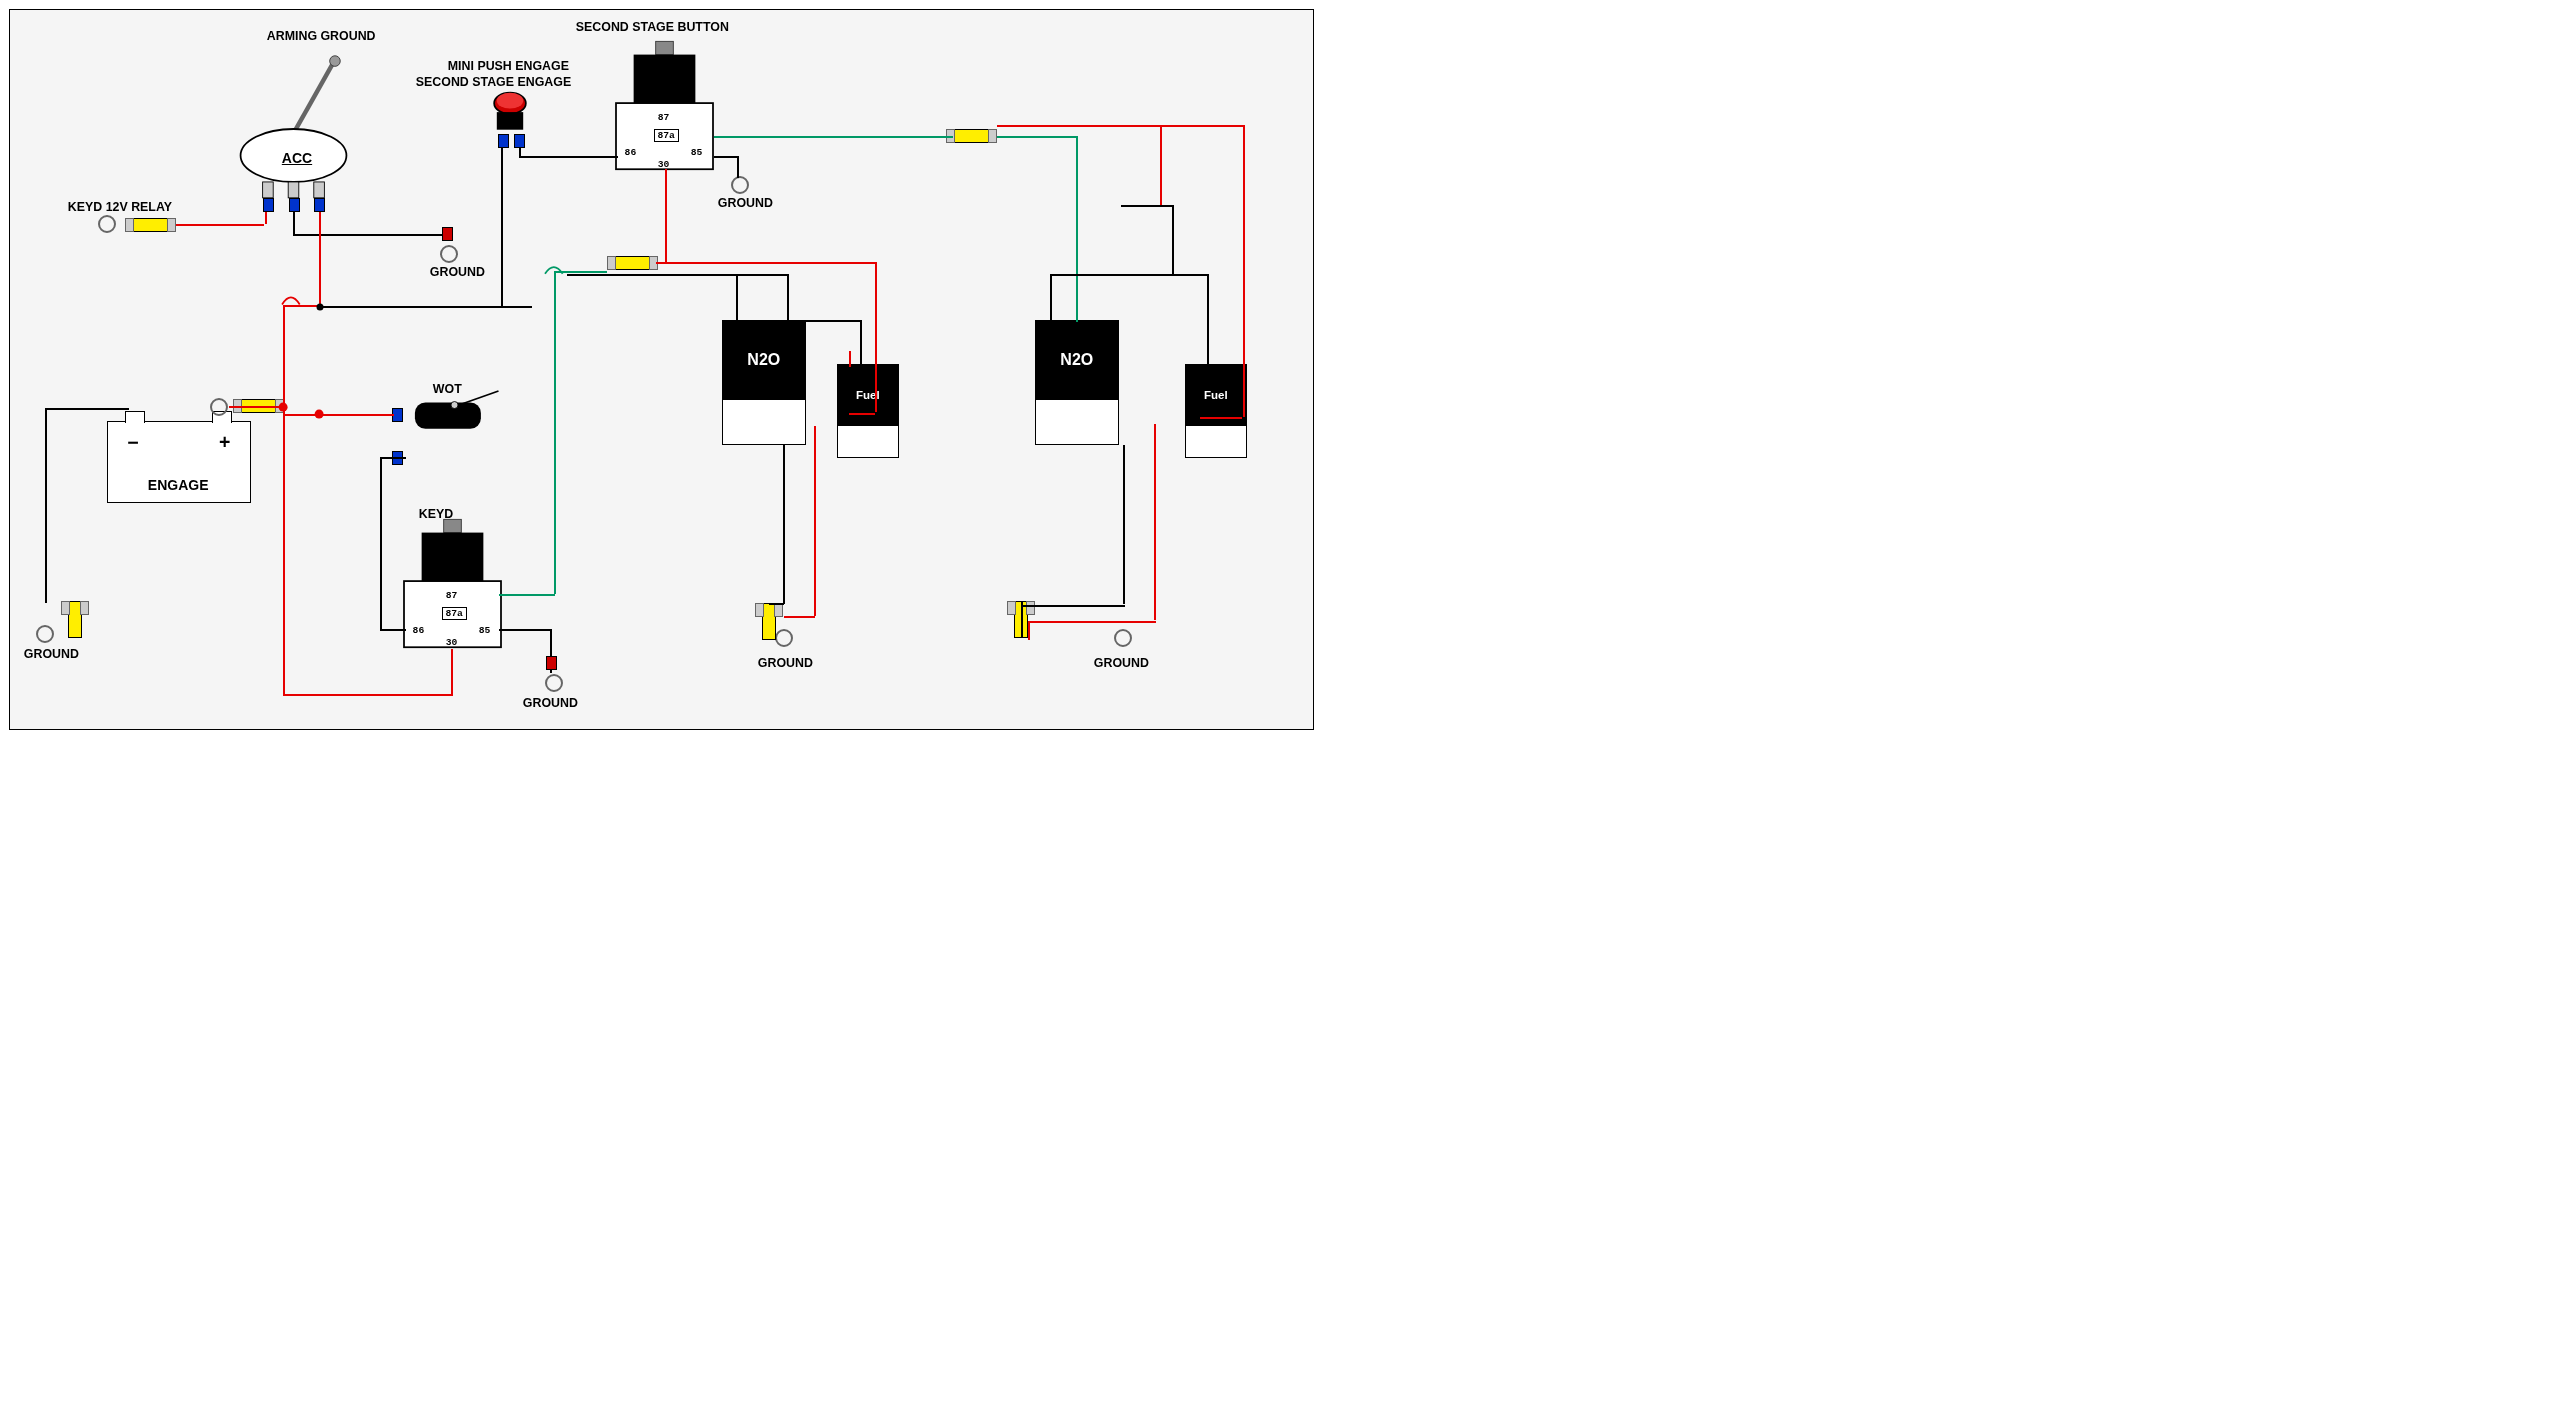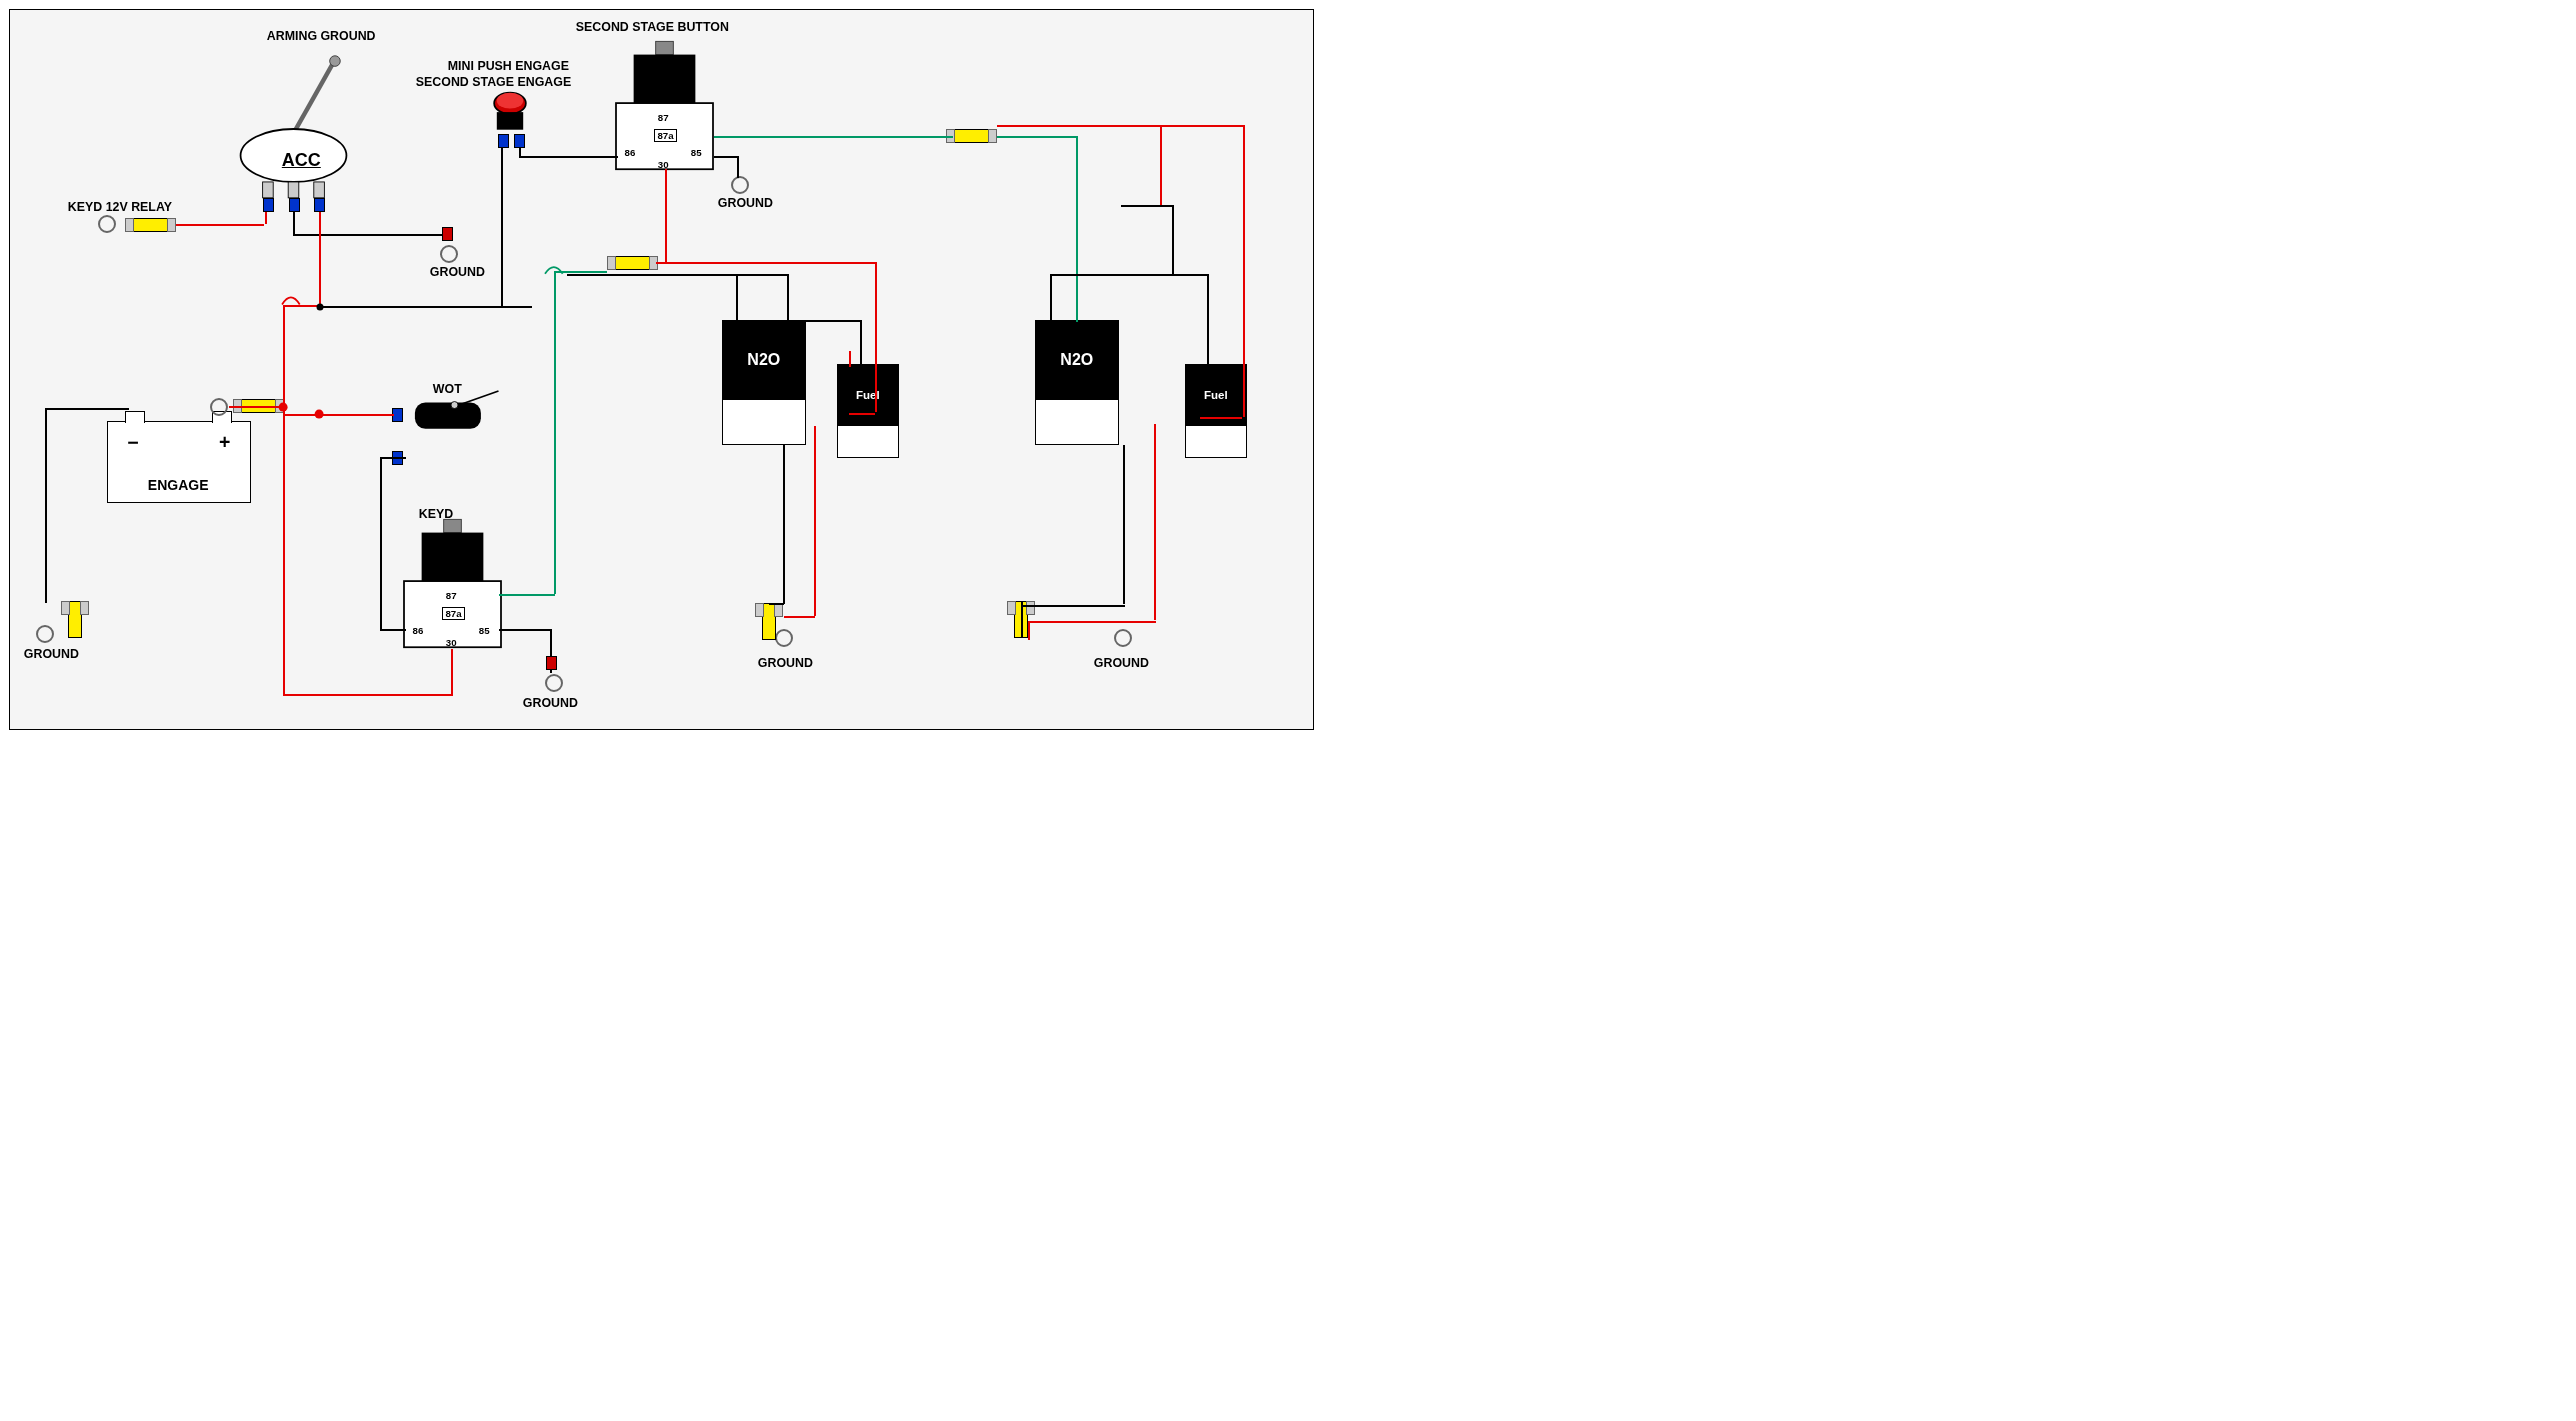--- a/index.html
+++ b/index.html
@@ -25,6 +25,7 @@
   }
   .label-small {
     font-size: 9.7px;
+    font-family: Liberation Mono, monospace;
   }
   .component-box {
     position: absolute;

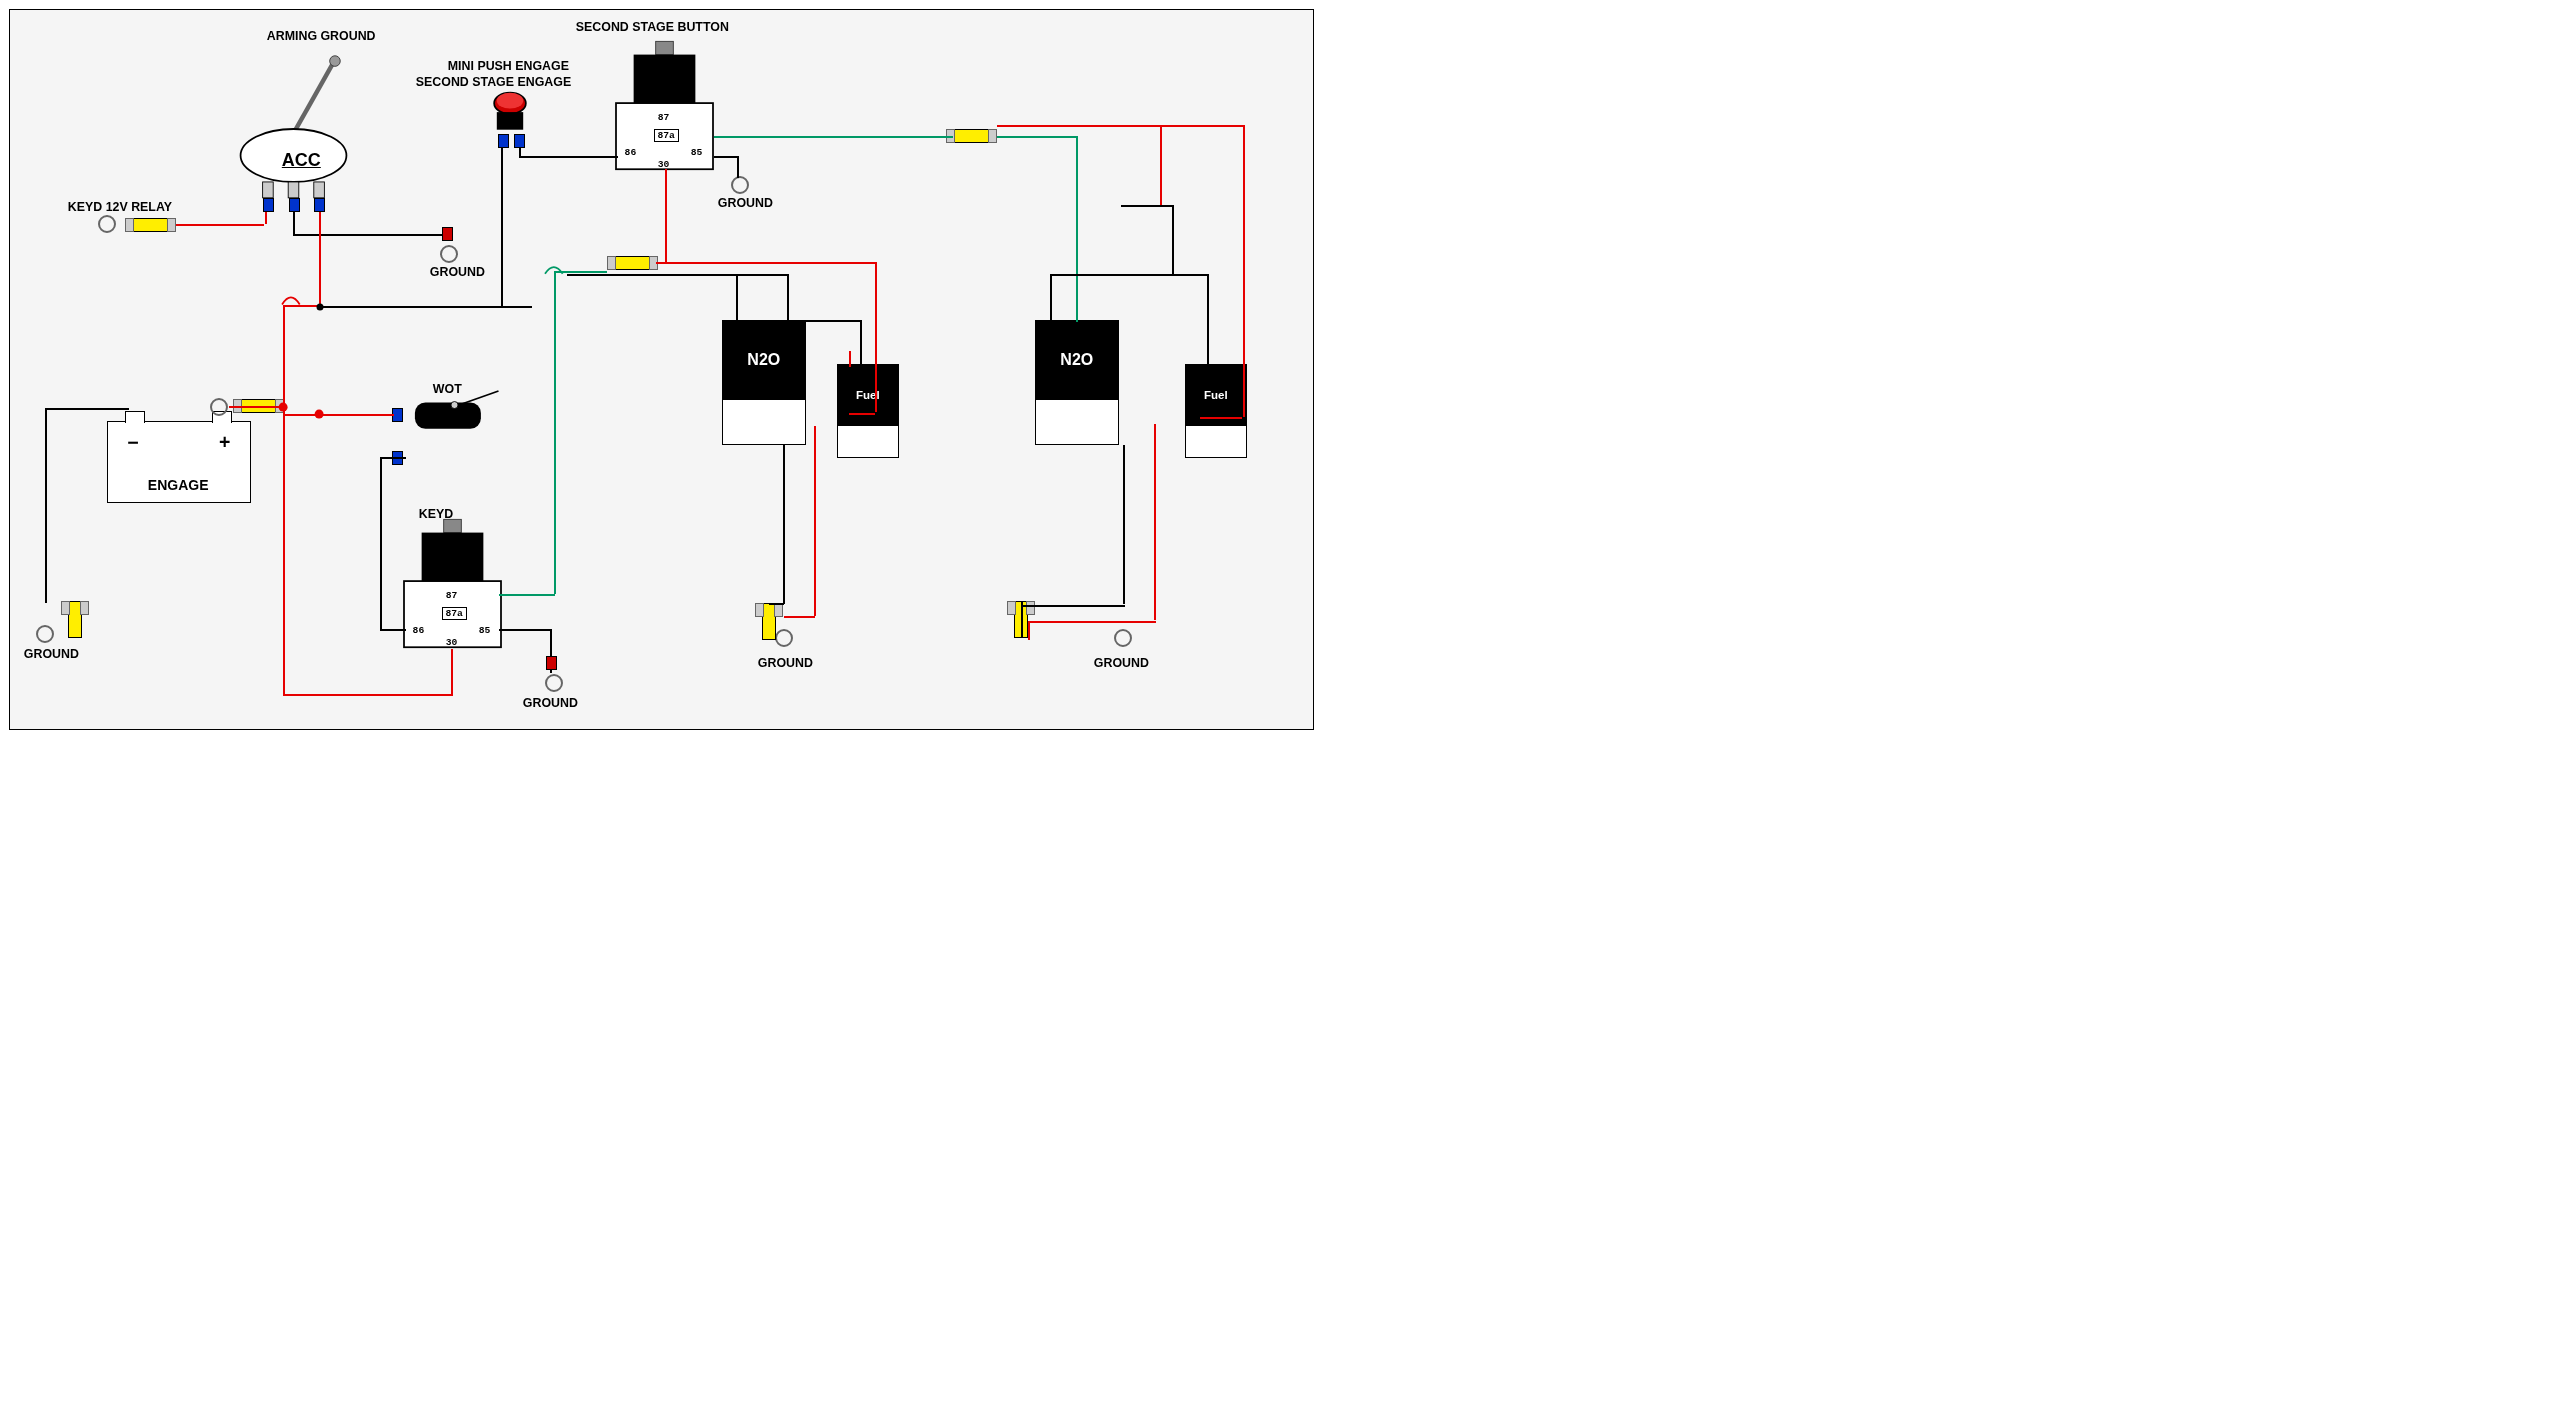--- a/index.html
+++ b/index.html
@@ -135,7 +135,7 @@
       <rect x="59" y="145" width="12" height="18" fill="#ccc" stroke="#000"></rect>
       <rect x="88" y="145" width="12" height="18" fill="#ccc" stroke="#000"></rect>
     </svg>
-    <div class="label" style="left:46px;top:96px;font-size:18px;text-decoration:underline;">ACC</div>
+    <div class="label" style="left:46px;top:96px;font-size:14px;text-decoration:underline;">ACC</div>
   </div>
   <div class="connector-blue" style="left:253px;top:188px;"></div>
   <div class="connector-blue" style="left:279px;top:188px;"></div>

